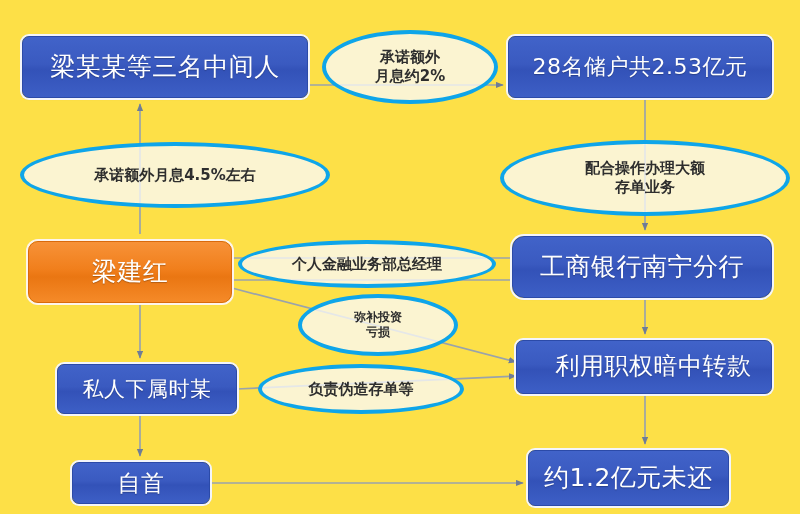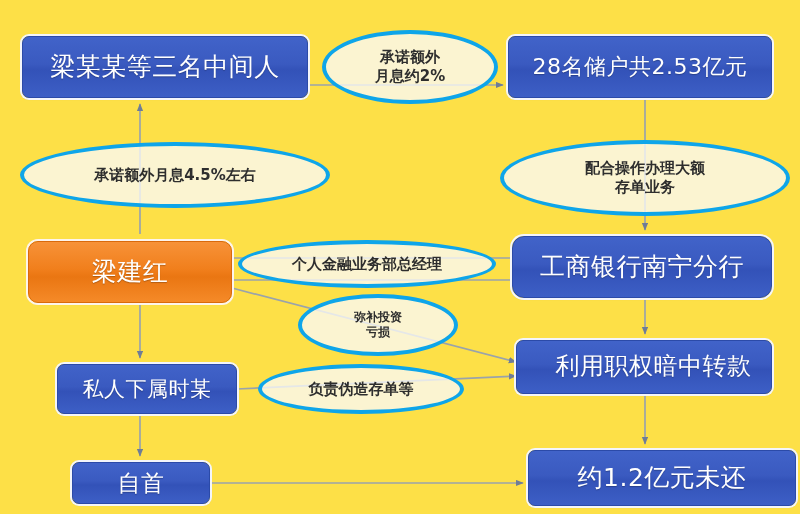--- a/index.html
+++ b/index.html
@@ -111,7 +111,7 @@
       <div class="node blue" style="left: 57px; top: 364px; width: 180px; height: 50px; font-size: 21px; text-align: right;">私人下属时某</div>
       <div class="node blue" style="left: 516px; top: 340px; width: 256px; height: 54px; font-size: 24px; padding-left: 19px;">利用职权暗中转款</div>
       <div class="node blue" style="left: 72px; top: 462px; width: 138px; height: 42px; font-size: 23px;">自首</div>
-      <div class="node blue" style="left: 528px; top: 450px; width: 268px; height: 56px; font-size: 25px;">约1.2亿元未还</div>
+      <div class="node blue" style="left: 528px; top: 450px; width: 201px; height: 56px; font-size: 25px;">约1.2亿元未还</div>
     </div>
   <div id="labels">
       <div class="ellipse" style="left: 322px; top: 30px; width: 176px; height: 74px; font-size: 15px; white-space: pre-line;">承诺额外

